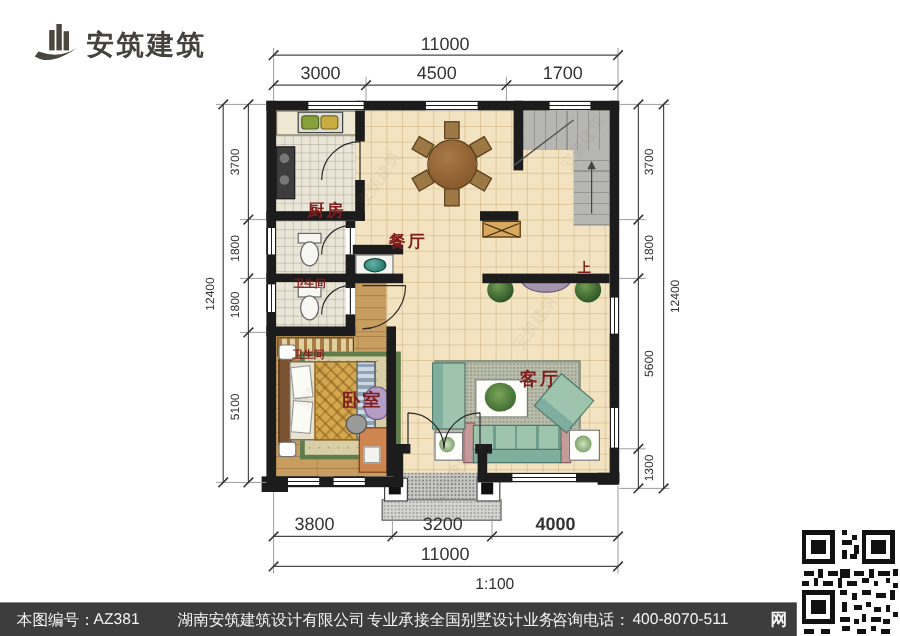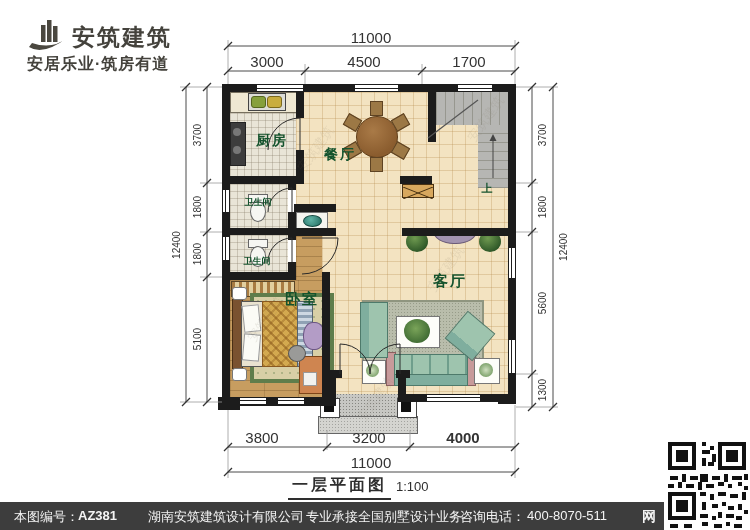--- a/index.html
+++ b/index.html
@@ -49,7 +49,6 @@
     </svg>
   </div>
   <div class="abs" style="left:72px;top:22px;font-size:23px;font-weight:bold;color:#44423c;letter-spacing:2px;">安筑建筑</div>
-  <div class="abs" style="left:27px;top:54px;font-size:16px;font-weight:bold;color:#44423c;letter-spacing:1px;">安居乐业·筑房有道</div>
 
   <div class="floor-tile" style="left:296px;top:92px;width:212px;height:302px;"></div>
   <div class="floor-mosaic" style="left:230px;top:92px;width:66px;height:84px;"></div>

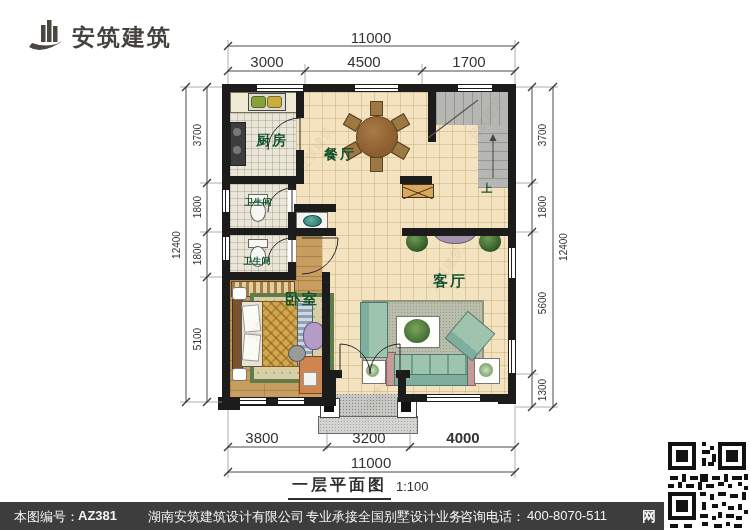--- a/index.html
+++ b/index.html
@@ -22,8 +22,8 @@
   .porch{position:absolute;z-index:4;background-color:#c7c7c3;
       background-image:radial-gradient(rgba(90,90,85,.6) .7px,transparent .8px);background-size:3px 3px;}
   .furn{position:absolute;z-index:12;}
-  .room-label{position:absolute;z-index:50;color:#14532d;font-weight:bold;letter-spacing:2px;
-      transform:translate(-50%,-50%);white-space:nowrap;}
+  .room-label{position:absolute;z-index:50;color:#7f1d1d;font-weight:bold;letter-spacing:2px;
+      transform:translate(-50%,-50%);white-space:nowrap;margin-top:35px;}
   .dim{position:absolute;z-index:50;color:#333;font-size:15px;transform:translate(-50%,-50%);white-space:nowrap;}
   .dimv{position:absolute;z-index:50;color:#333;font-size:10px;transform:translate(-50%,-50%) rotate(-90deg);white-space:nowrap;}
   .wm{position:absolute;z-index:60;color:rgba(120,110,90,.8);opacity:.15;font-size:13px;

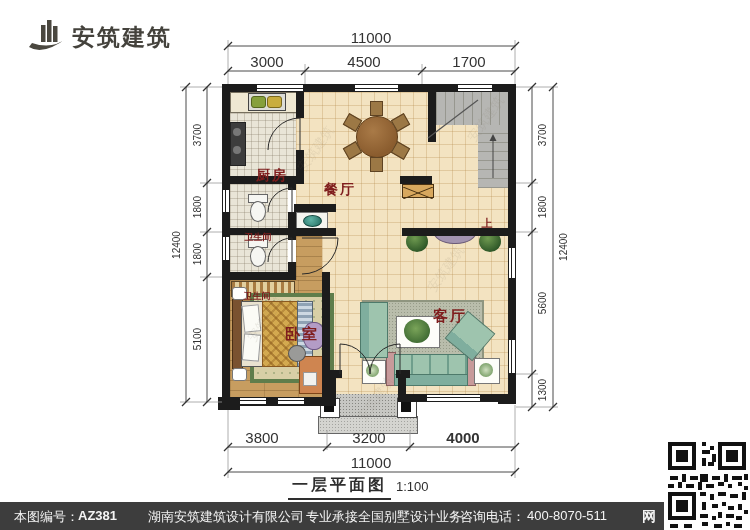--- a/index.html
+++ b/index.html
@@ -204,7 +204,7 @@
   </svg>
 
   <div class="room-label" style="left:272px;top:141px;font-size:14px;">厨房</div>
-  <div class="room-label" style="left:340px;top:155px;font-size:14px;">餐厅</div>
+  <div class="room-label" style="left:340px;top:167px;font-size:14px;">餐厅</div>
   <div class="room-label" style="left:258px;top:202px;font-size:9px;letter-spacing:0;">卫生间</div>
   <div class="room-label" style="left:257px;top:261px;font-size:9px;letter-spacing:0;">卫生间</div>
   <div class="room-label" style="left:302px;top:299px;font-size:15px;">卧室</div>

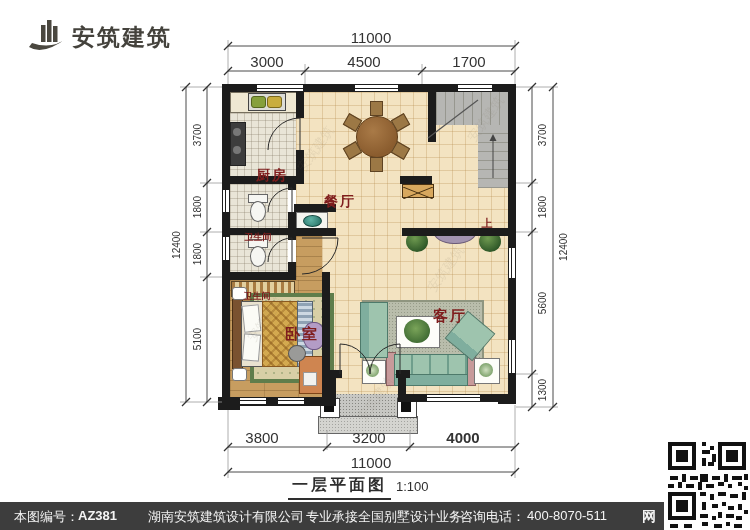--- a/index.html
+++ b/index.html
@@ -233,7 +233,6 @@
   <div class="dimv" style="left:542px;top:390px;">1300</div>
   <div class="dimv" style="left:563px;top:247px;">12400</div>
 
-  <div class="caption" style="left:288px;top:475px;font-size:16px;font-weight:bold;letter-spacing:3px;border-bottom:2px solid #2e2e2e;padding:0 4px 2px 4px;">一层平面图</div>
   <div class="caption" style="left:396px;top:479px;font-size:13px;">1:100</div>
 
   <div class="wm" style="left:290px;top:140px;">安筑建筑</div>

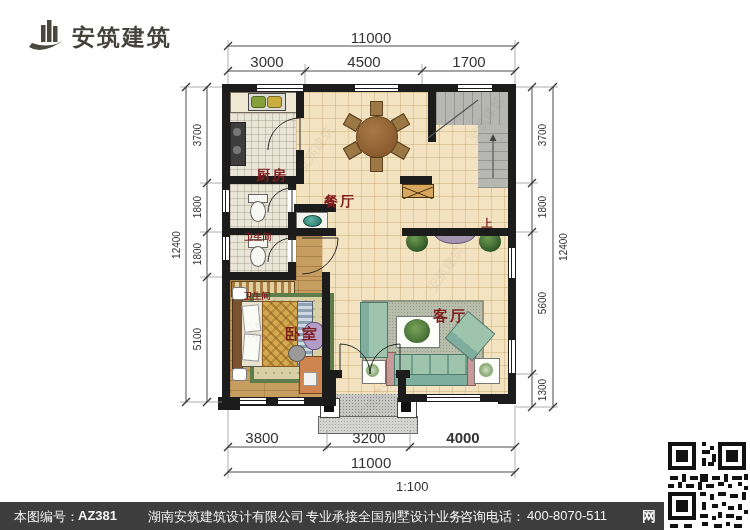--- a/index.html
+++ b/index.html
@@ -243,7 +243,7 @@
 
   <div id="footer">
     <span style="left:14px;">本图编号：</span>
-    <span style="left:78px;font-weight:bold;">AZ381</span>
+    <span style="left:78px;font-weight:normal;">AZ381</span>
     <span style="left:148px;">湖南安筑建筑设计有限公司</span>
     <span style="left:306px;">专业承接全国别墅设计业务</span>
     <span style="left:460px;">咨询电话：</span>

